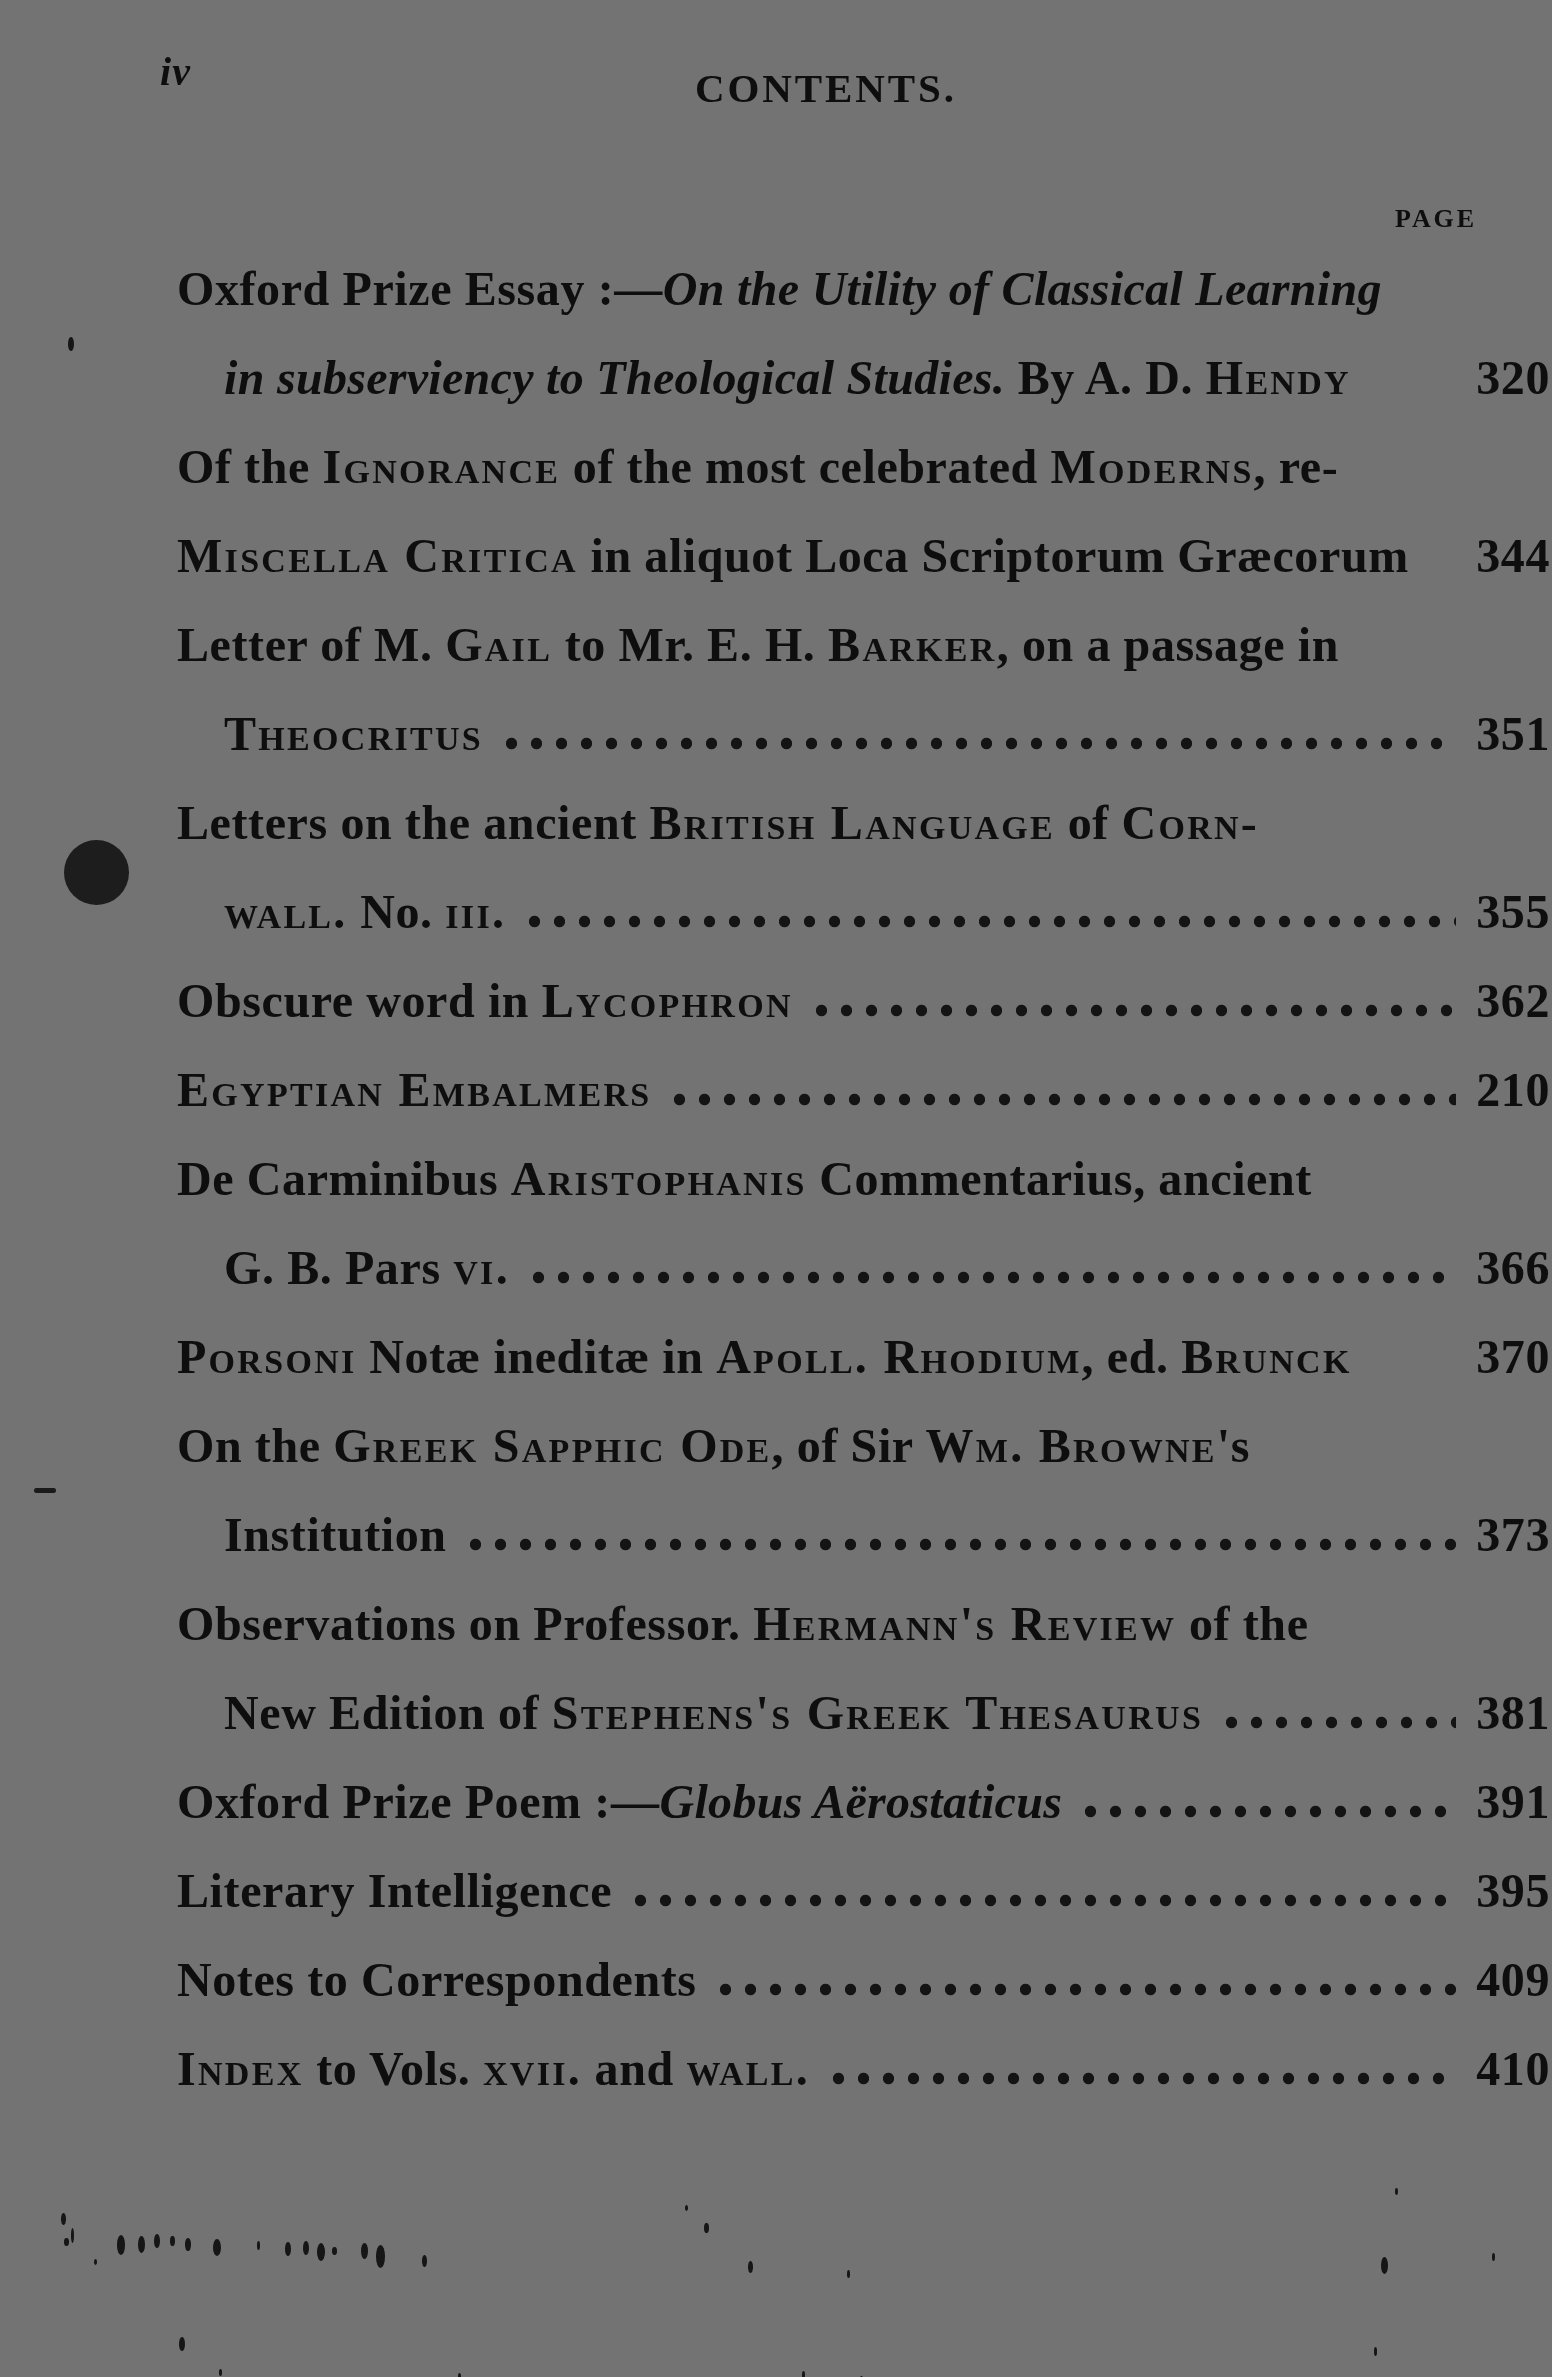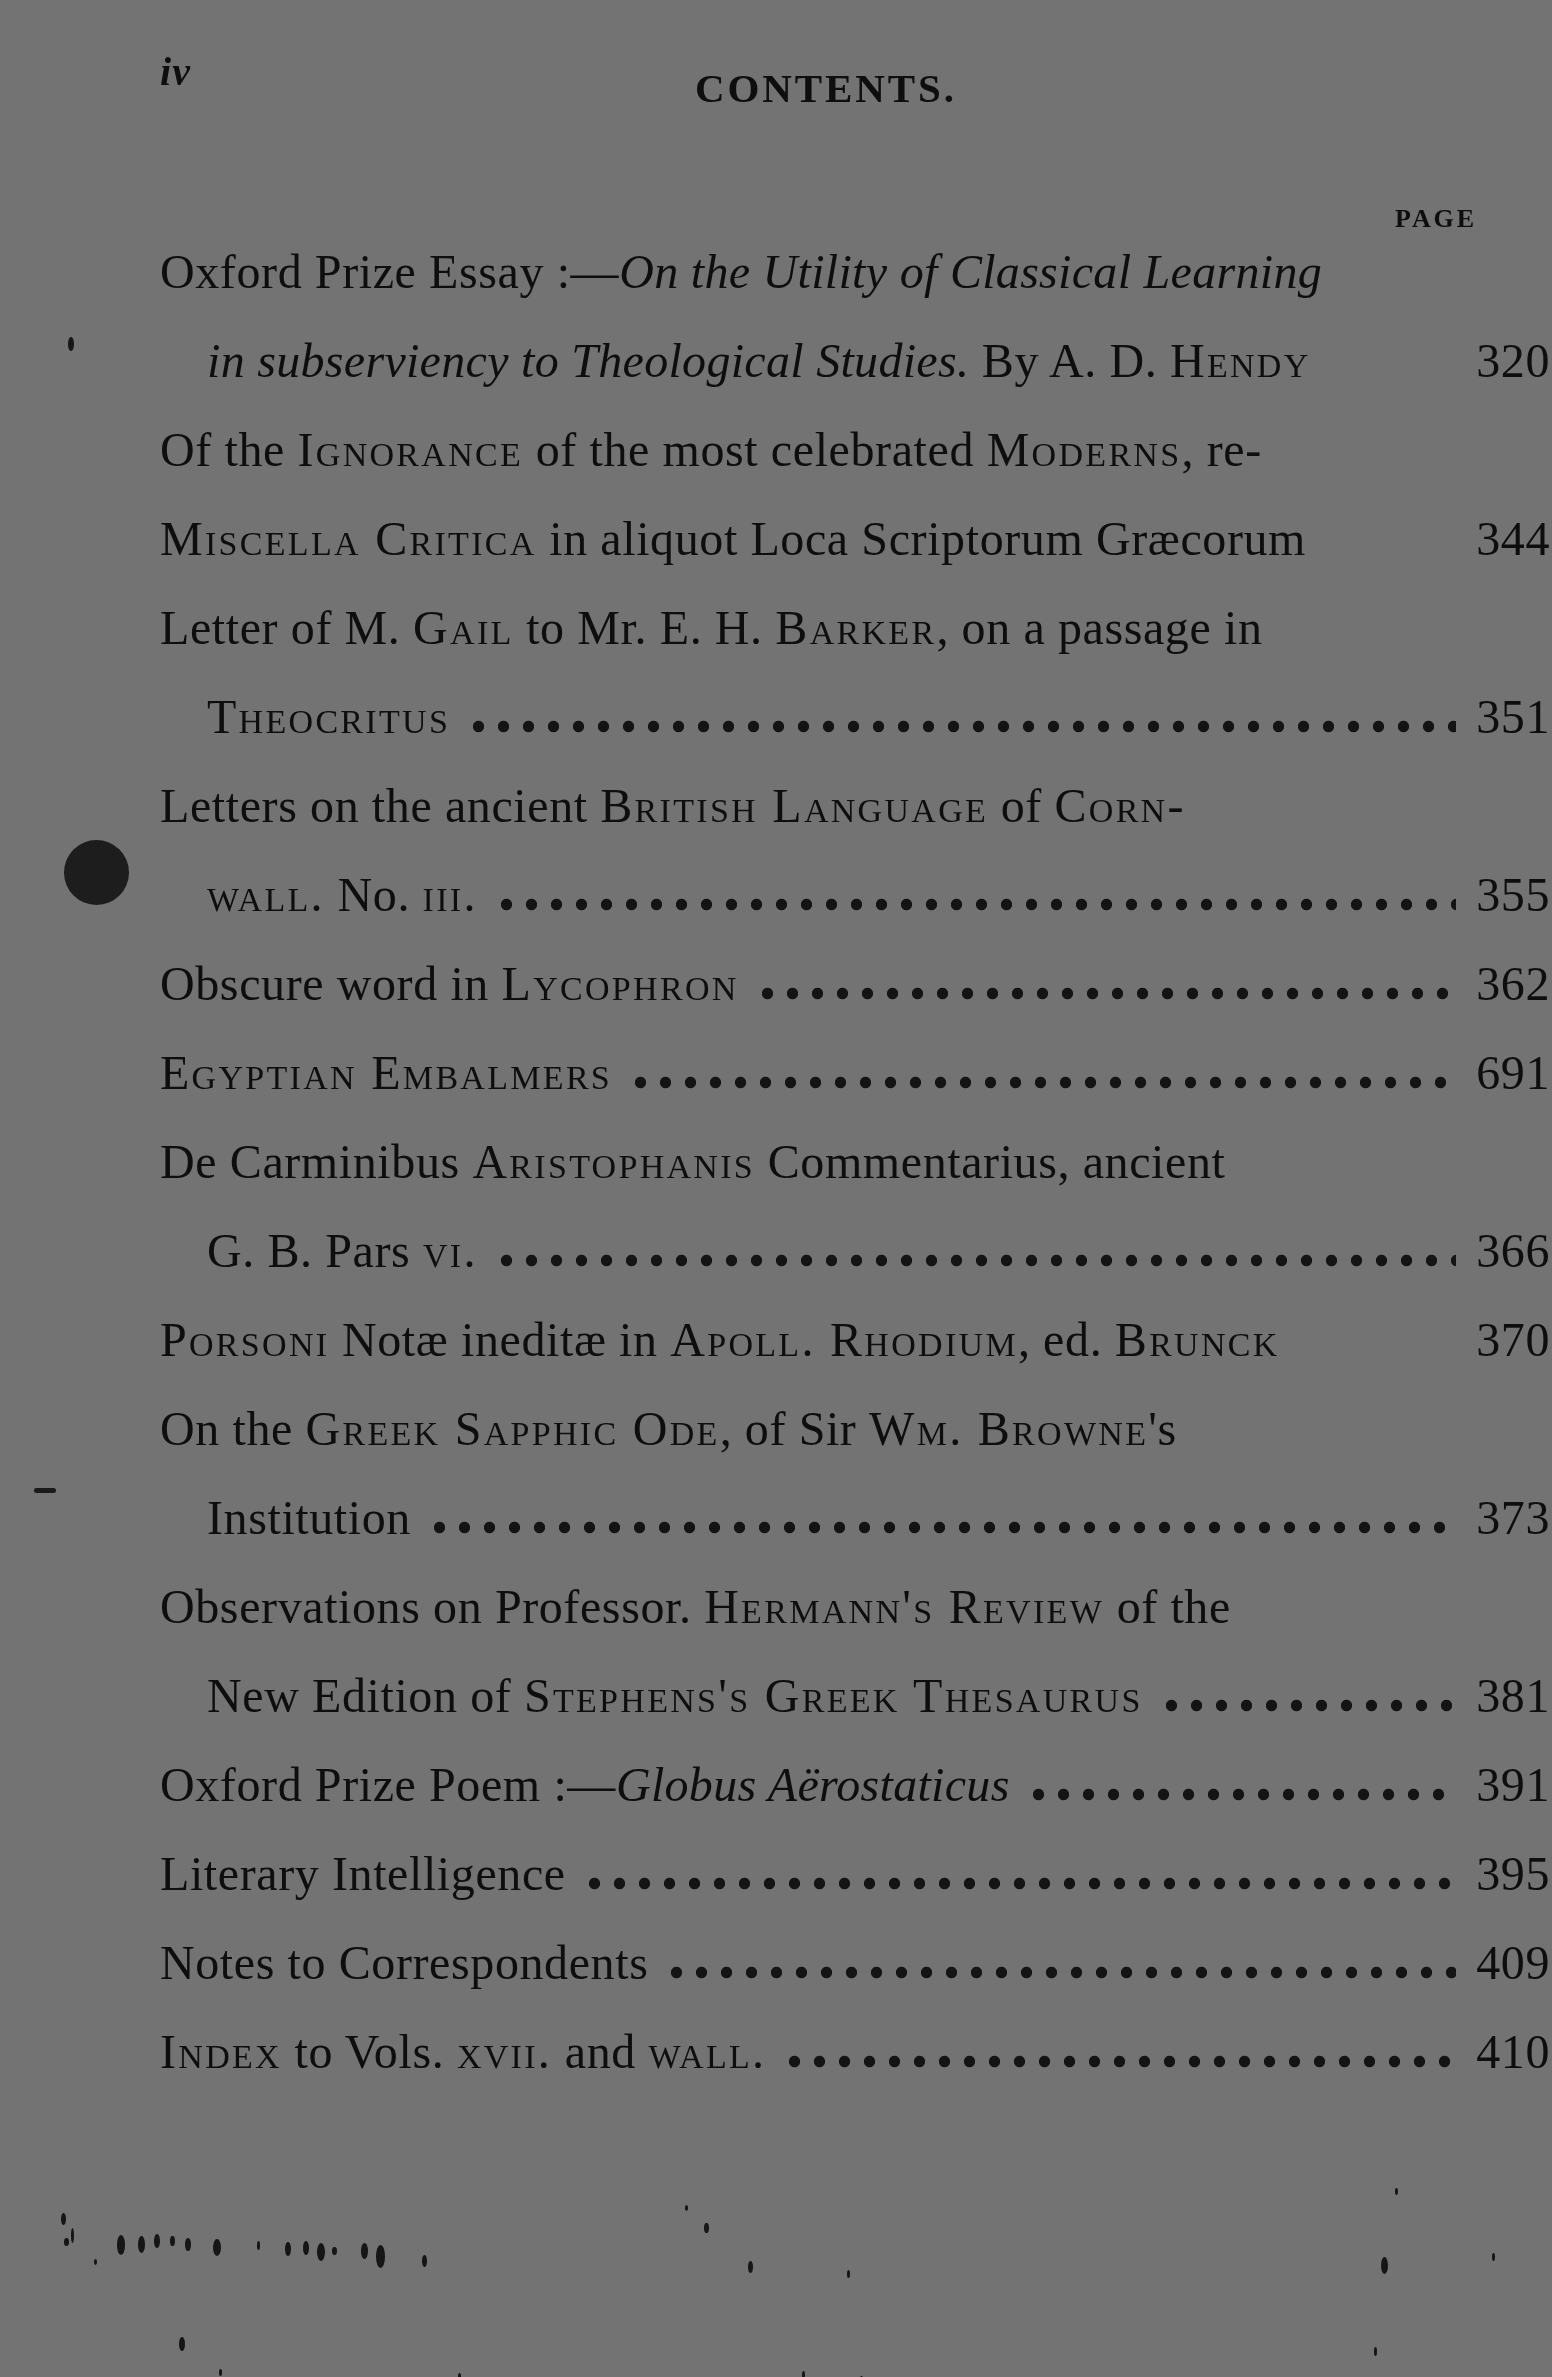--- a/index.html
+++ b/index.html
@@ -47,12 +47,13 @@
   }
   .toc-line {
     display: flex;
-    align-items: center;
+    align-items: flex-end;
     height: 89px;
     font-size: 48px;
-    font-weight: normal;
+    font-weight: bold;
     letter-spacing: 0.6px;
     white-space: nowrap;
+    margin-left: 17px;
   }
   .toc-line.indent { padding-left: 47px; }
   .seg-roman { font-style: normal; }

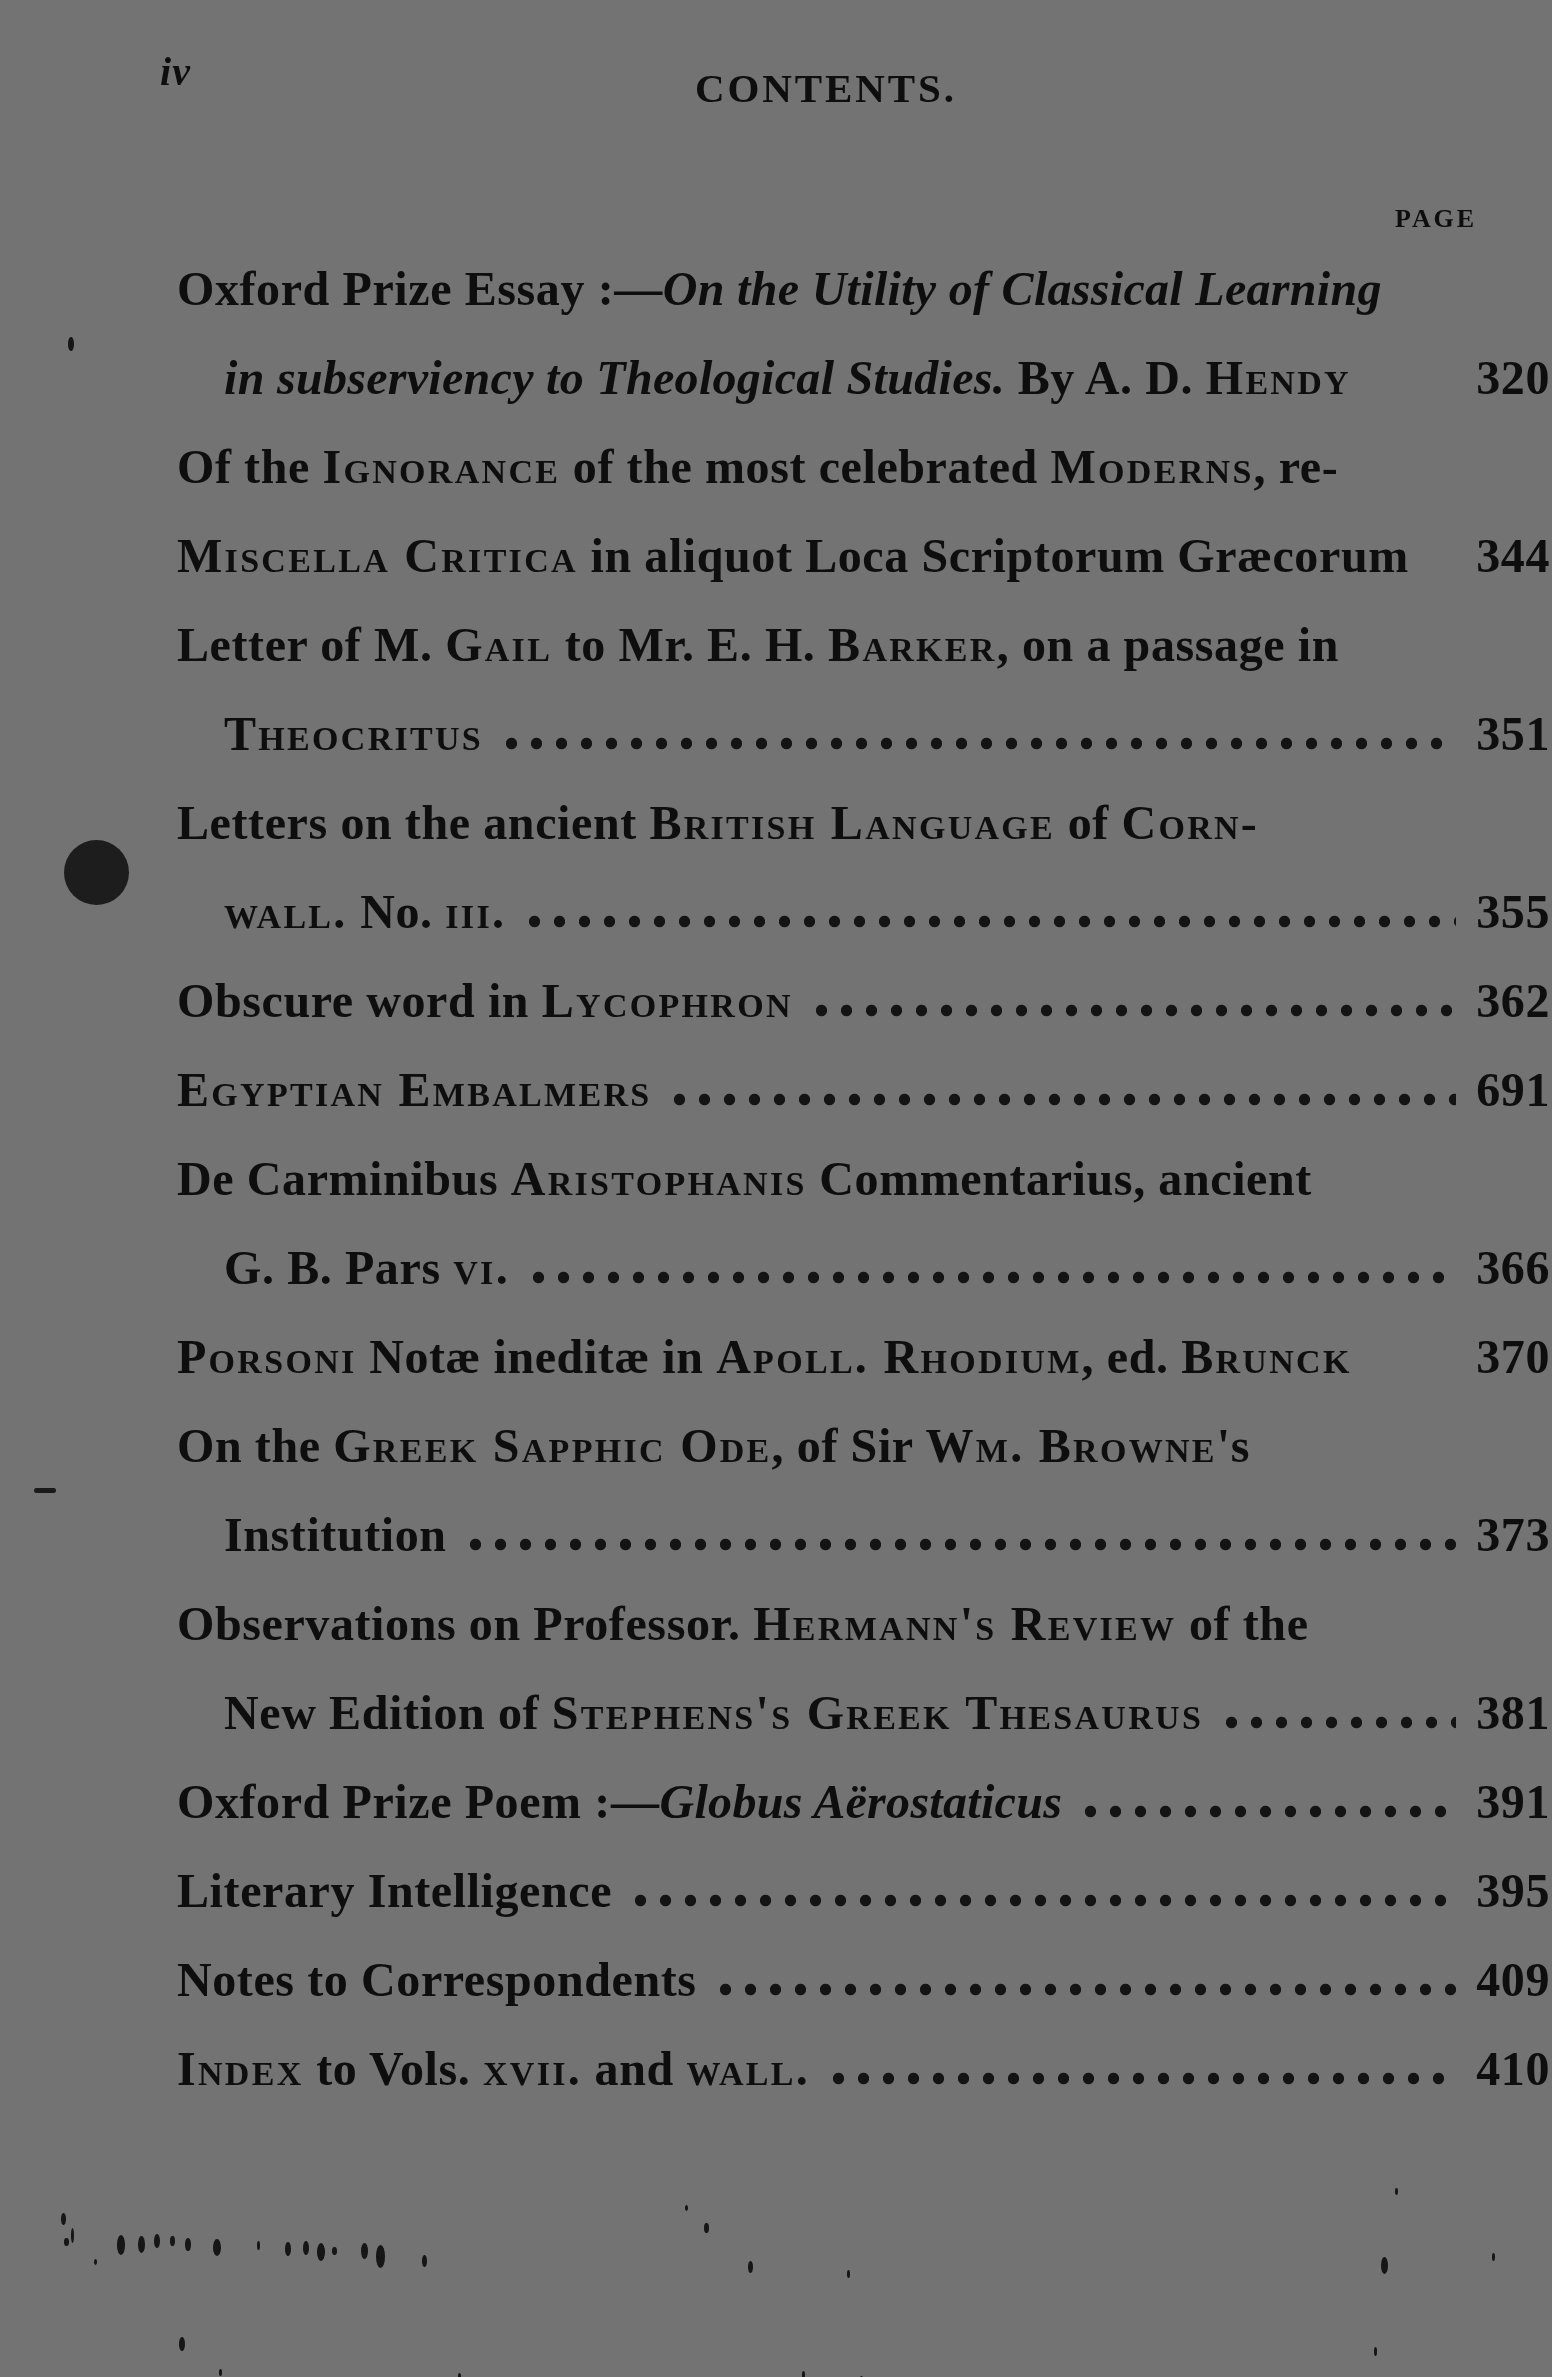--- a/index.html
+++ b/index.html
@@ -143,7 +143,7 @@
       <div class="toc-line">
         <span><span class="seg-smallcaps">Egyptian Embalmers</span></span>
         <span class="leader">​</span>
-        <span class="page-num">691</span>
+        <span class="page-num">210</span>
       </div>
       <div class="toc-line">
         <span><span class="seg-roman">De Carminibus </span><span class="seg-smallcaps">Aristophanis</span><span class="seg-roman"> Commentarius, ancient</span></span>

